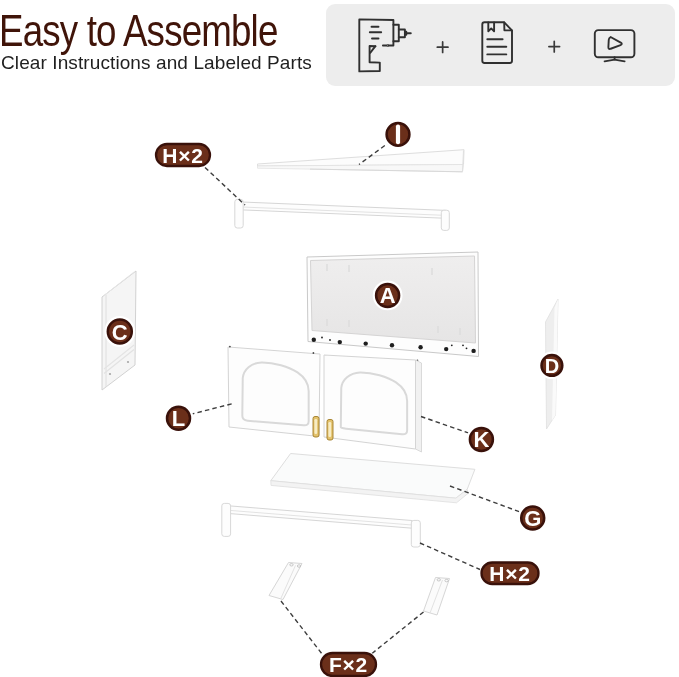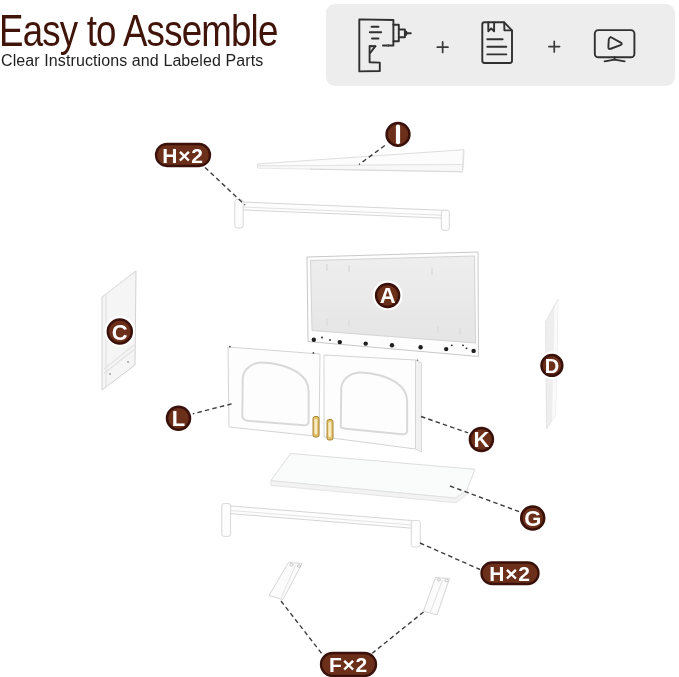--- a/index.html
+++ b/index.html
@@ -7,7 +7,7 @@
        font-family:"Liberation Sans", sans-serif;}
   .title{position:absolute;left:-1px;top:4.5px;font-size:45px;color:#401409;
          letter-spacing:-1px;transform:scaleX(0.815);transform-origin:left top;white-space:nowrap;}
-  .subtitle{position:absolute;left:1px;top:51.5px;font-size:16px;color:#1f1f1f;
+  .subtitle{position:absolute;left:1px;top:51.5px;font-size:19px;color:#1f1f1f;
          letter-spacing:0.1px;transform-origin:left top;white-space:nowrap;text-align:center;}
   .iconbox{position:absolute;left:326px;top:4px;width:349px;height:82px;
          background:#ededed;border-radius:9px;}

